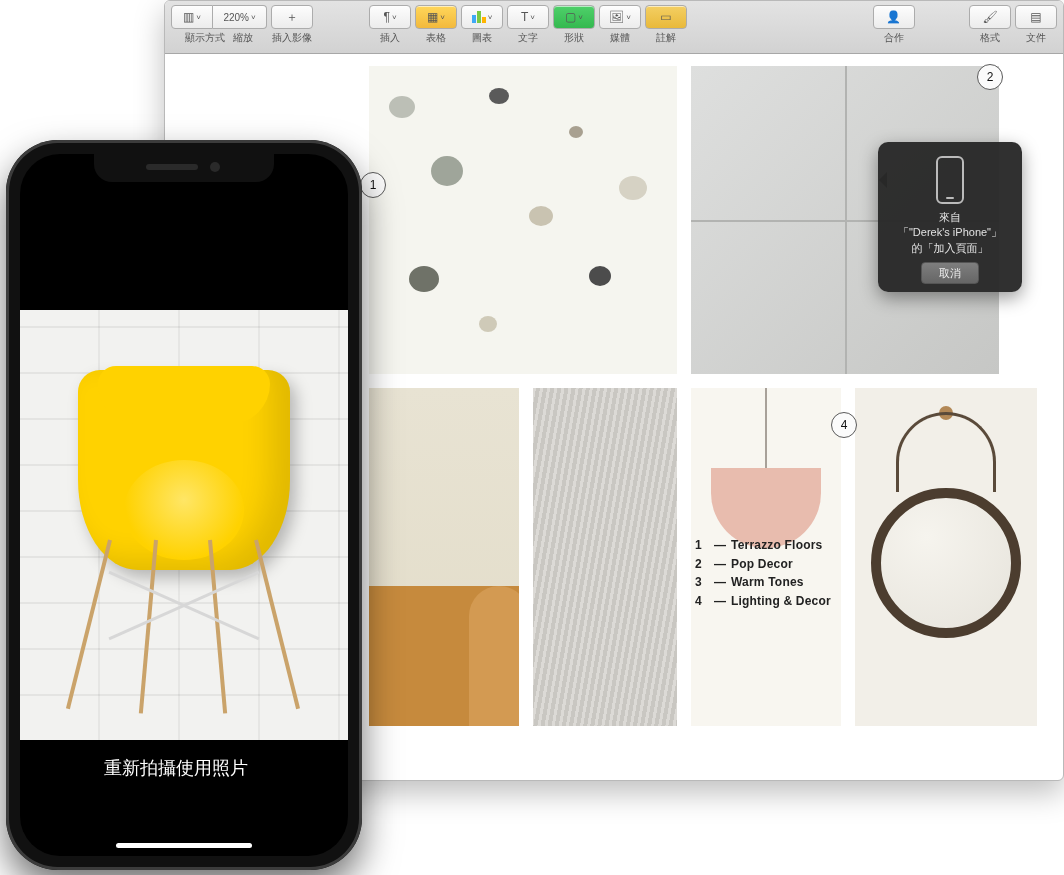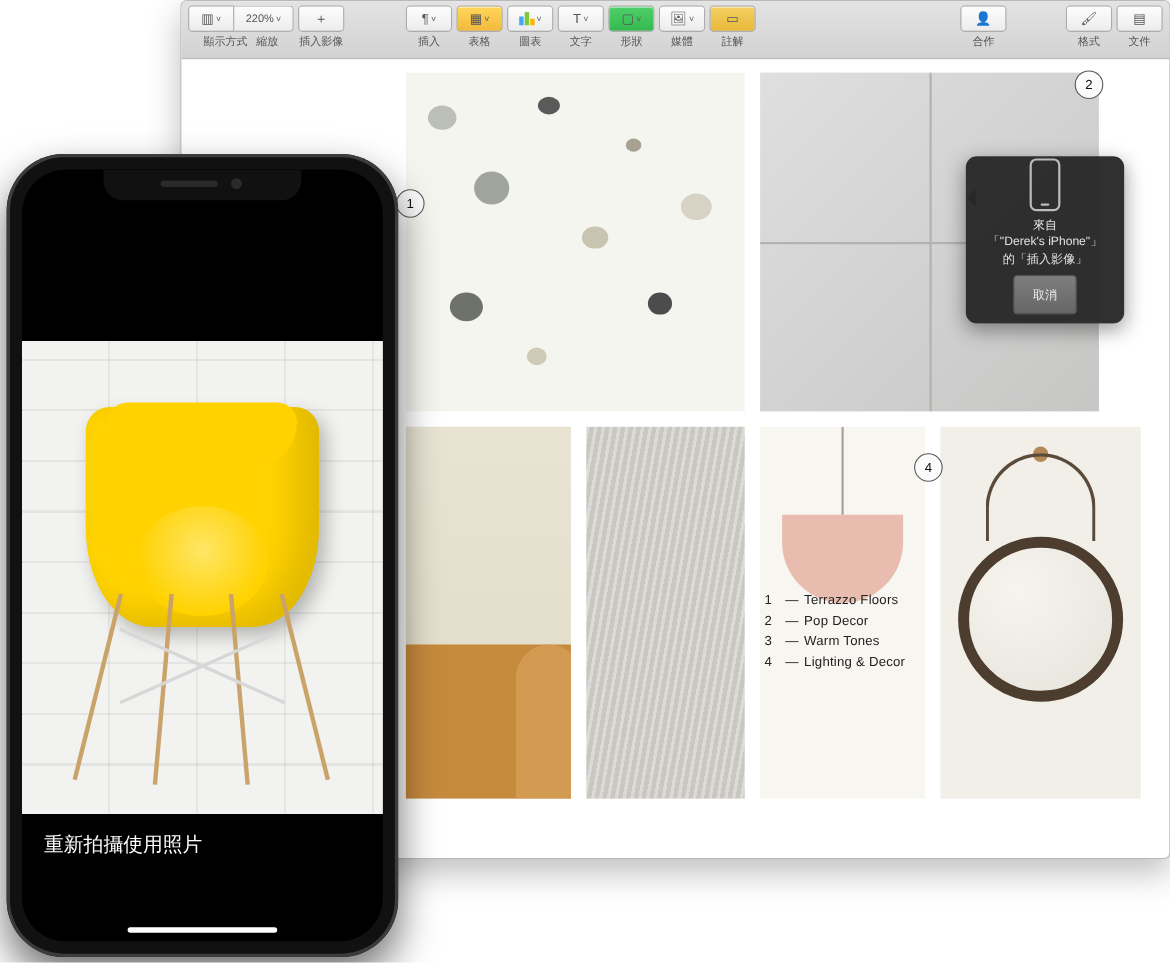--- a/index.html
+++ b/index.html
@@ -66,7 +66,7 @@
   .step4 { left: 462px; top: 346px; }
 
   
-  .popover { position:absolute; left: 713px; top: 141px; width: 144px; background: rgba(40,40,40,.96); border-radius: 10px; padding: 2px 8px 8px; color: #e2e2e2; font-size: 11px; text-align: center; box-shadow: 0 6px 18px rgba(0,0,0,.4); }
+  .popover { position:absolute; left: 713px; top: 141px; width: 144px; background: rgba(40,40,40,.96); border-radius: 10px; padding: 14px 8px 8px; color: #e2e2e2; font-size: 11px; text-align: center; box-shadow: 0 6px 18px rgba(0,0,0,.4); }
   .popover::before { content:""; position:absolute; left:-7px; top:30px; border:8px solid transparent; border-right-color: rgba(40,40,40,.96); }
   .phone-ico { width: 28px; height: 48px; border: 2px solid #bbb; border-radius: 6px; margin: 0 auto 6px; position: relative; }
   .phone-ico::after { content:""; position:absolute; left:8px; right:8px; bottom:3px; height:2px; background:#bbb; border-radius:2px; }

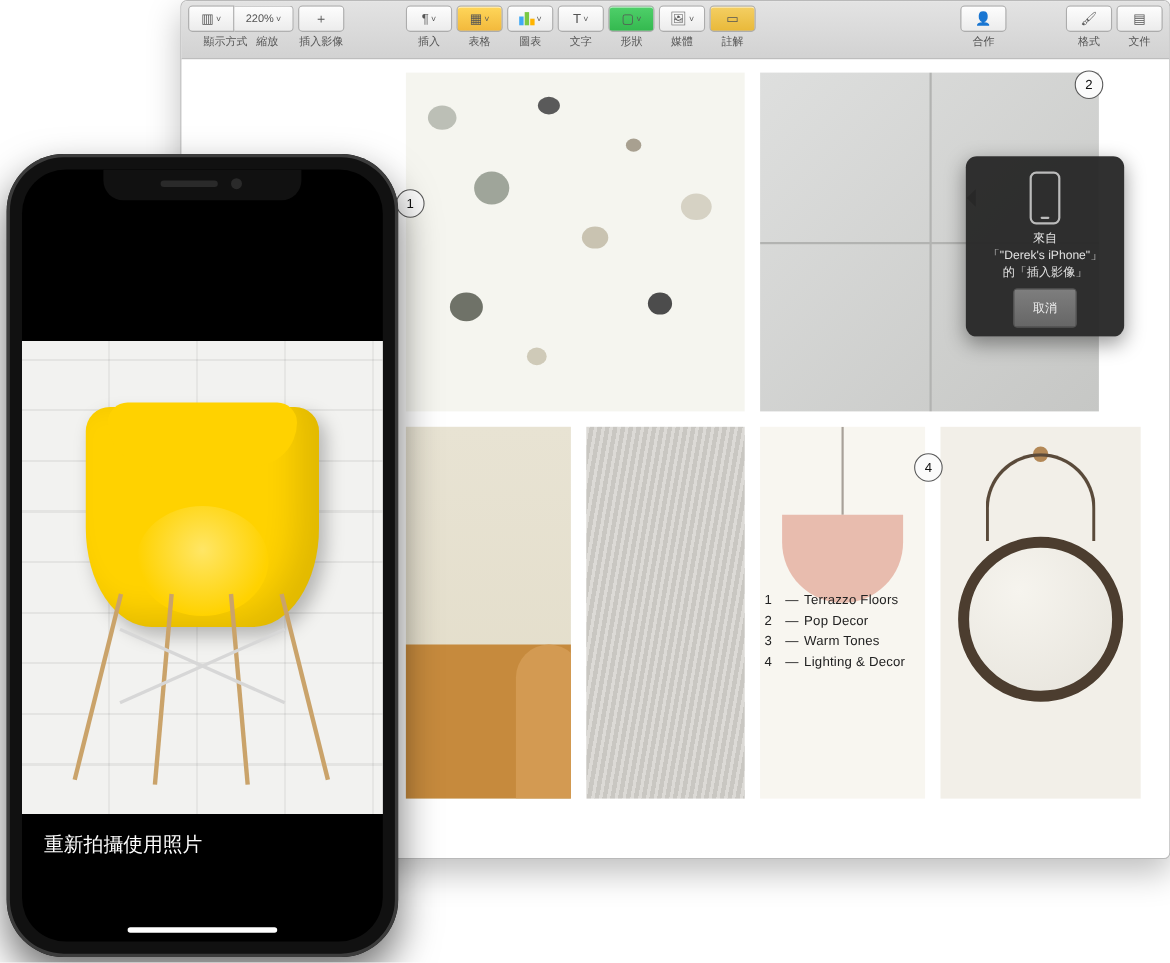--- a/index.html
+++ b/index.html
@@ -260,7 +260,7 @@
 
   <div class="popover">
     <div class="phone-ico"></div>
-    <div class="msg"><span>來自</span><br><span>「"Derek's iPhone"」</span><br><span>的「插入影像」</span></div>
+    <div class="msg"><span>來自</span><br><span>「"Derek's iPhone"」</span><br><span>的「加入頁面」</span></div>
     <button>取消</button>
   </div>
 </div>

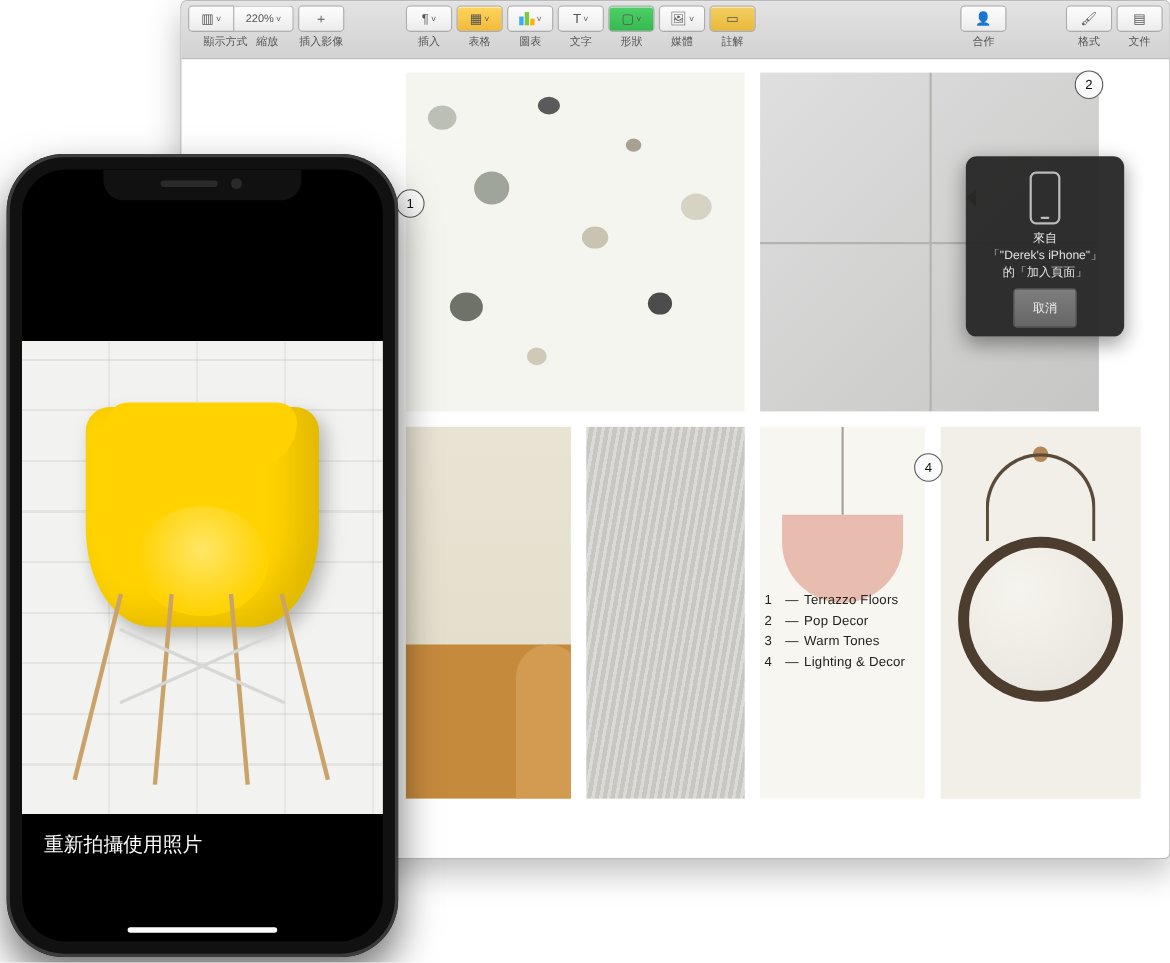--- a/index.html
+++ b/index.html
@@ -71,7 +71,7 @@
   .phone-ico { width: 28px; height: 48px; border: 2px solid #bbb; border-radius: 6px; margin: 0 auto 6px; position: relative; }
   .phone-ico::after { content:""; position:absolute; left:8px; right:8px; bottom:3px; height:2px; background:#bbb; border-radius:2px; }
   .popover .msg { line-height: 1.4; margin-bottom: 6px; white-space: pre-line; }
-  .popover button { width: 58px; height: 36px; border-radius: 4px; border: 1px solid #555; background: linear-gradient(#7e7e7e,#666); color: #eee; font-size: 11px; cursor: pointer; }
+  .popover button { width: 58px; height: 22px; border-radius: 4px; border: 1px solid #555; background: linear-gradient(#7e7e7e,#666); color: #eee; font-size: 11px; cursor: pointer; }
 
   
   .iphone { position: absolute; left: 6px; top: 140px; width: 356px; height: 730px; background: #111; border-radius: 52px; padding: 14px; box-shadow: 0 18px 36px rgba(0,0,0,.55), inset 0 0 0 3px #3c3c3c; z-index: 50; }

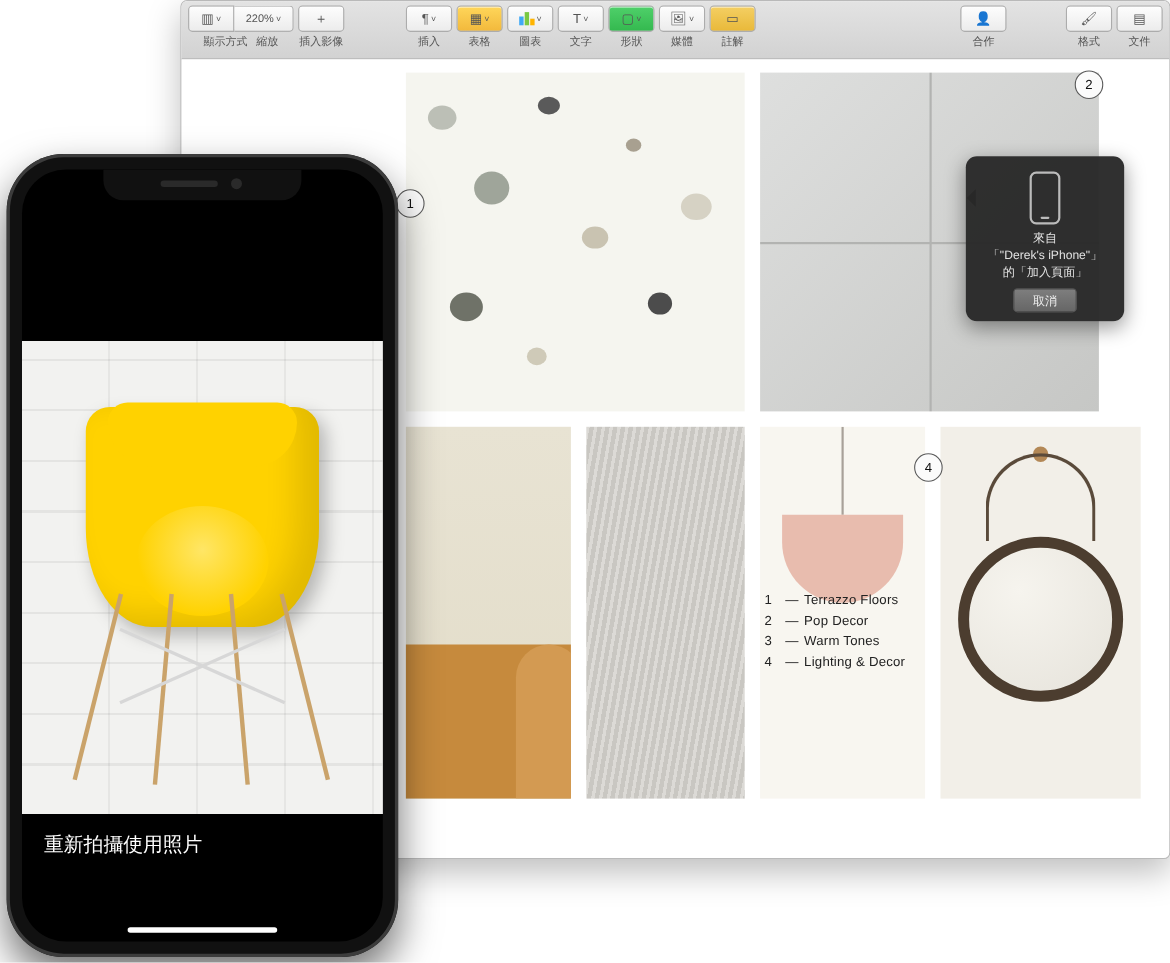--- a/index.html
+++ b/index.html
@@ -56,7 +56,7 @@
   .mirror { position:absolute; left:50%; top:100px; transform:translateX(-50%); width:150px; height:150px; border-radius:50%; border:10px solid #4c3d2f; background:radial-gradient(circle at 35% 30%, #f6f4ee,#e6e3db); }
 
   .headline { position: absolute; left: 46px; top: 200px; font-weight: 800; letter-spacing: -4px; color: #111; font-size: 114px; line-height: .90; white-space: pre; }
-  .legend { position: absolute; left: 326px; top: 470px; font-size: 12px; font-weight: 400; color: #222; line-height: 1.55; letter-spacing: .2px; }
+  .legend { position: absolute; left: 326px; top: 470px; font-size: 12px; font-weight: 700; color: #222; line-height: 1.55; letter-spacing: .2px; }
   .legend div span.num { display:inline-block; width:14px; }
   .legend div span.dash { display:inline-block; width:22px; text-align:center; }
 

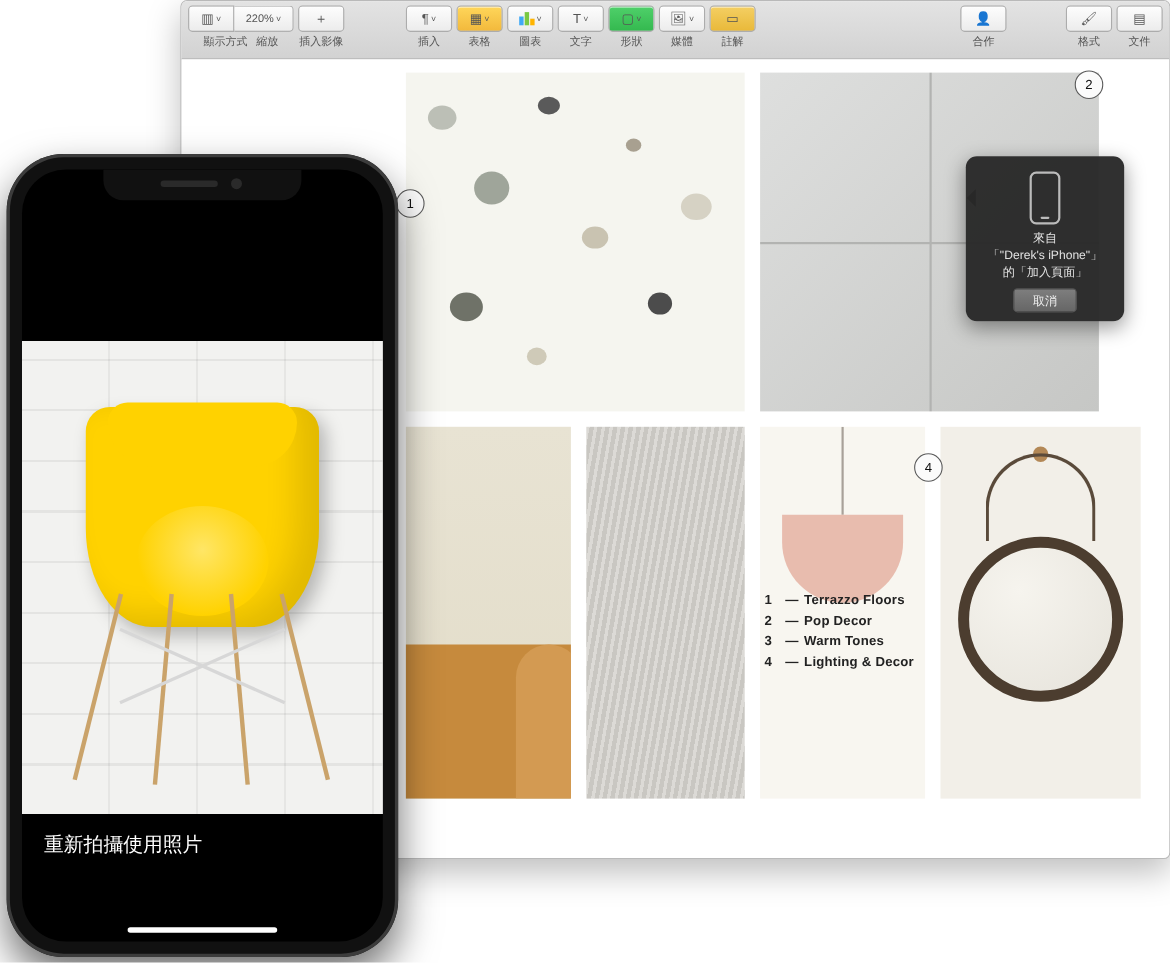--- a/index.html
+++ b/index.html
@@ -96,7 +96,7 @@
   .xwire { position:absolute; left:18px; top:64px; width:164px; height:3px; background:#d7d7d7; transform: rotate(24deg); }
   .xwire2 { position:absolute; left:18px; top:64px; width:164px; height:3px; background:#d7d7d7; transform: rotate(-24deg); }
 
-  .cam-bottom { position:absolute; left:0; right:16px; bottom:0; height:118px; display:flex; align-items:flex-start; justify-content:flex-start; padding: 18px 20px 0; color:#fff; font-size:18px; }
+  .cam-bottom { position:absolute; left:0; right:16px; bottom:0; height:118px; display:flex; align-items:flex-start; justify-content:center; padding: 18px 20px 0; color:#fff; font-size:18px; }
   .home-ind { position:absolute; bottom:8px; left:50%; transform:translateX(-50%); width:136px; height:5px; background:#fff; border-radius:4px; }
 
 </style>

